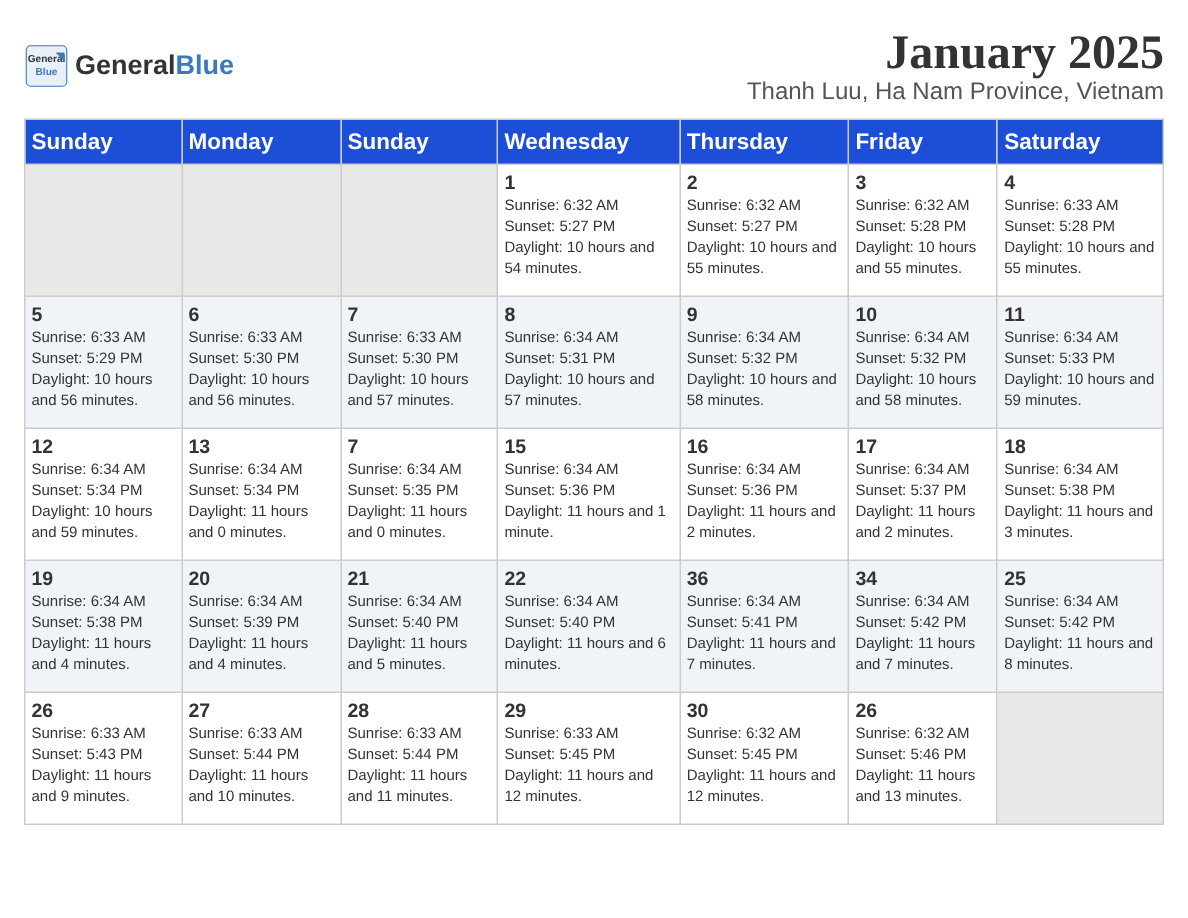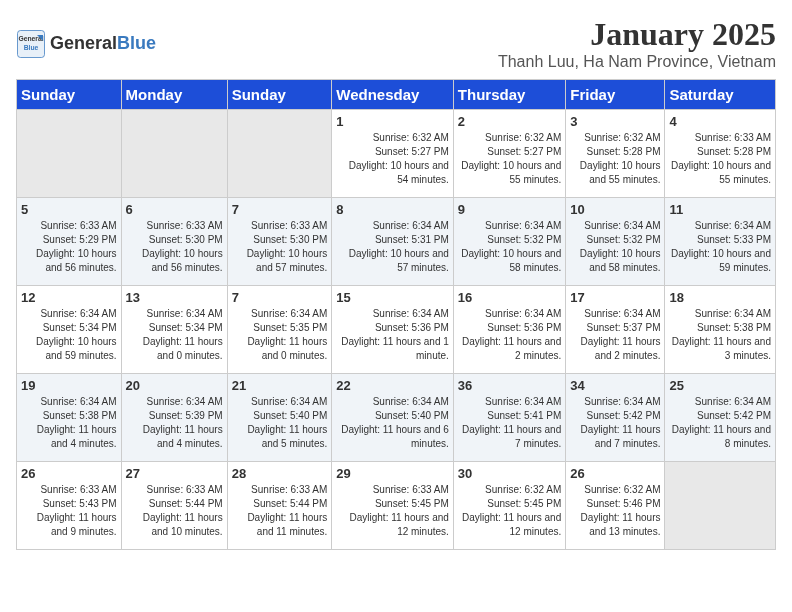--- a/index.html
+++ b/index.html
@@ -85,7 +85,6 @@
       font-size: 10px;
       color: #333;
       line-height: 1.4;
-      text-align: right;
     }
     .empty-cell {
       background: #e8e8e8 !important;

